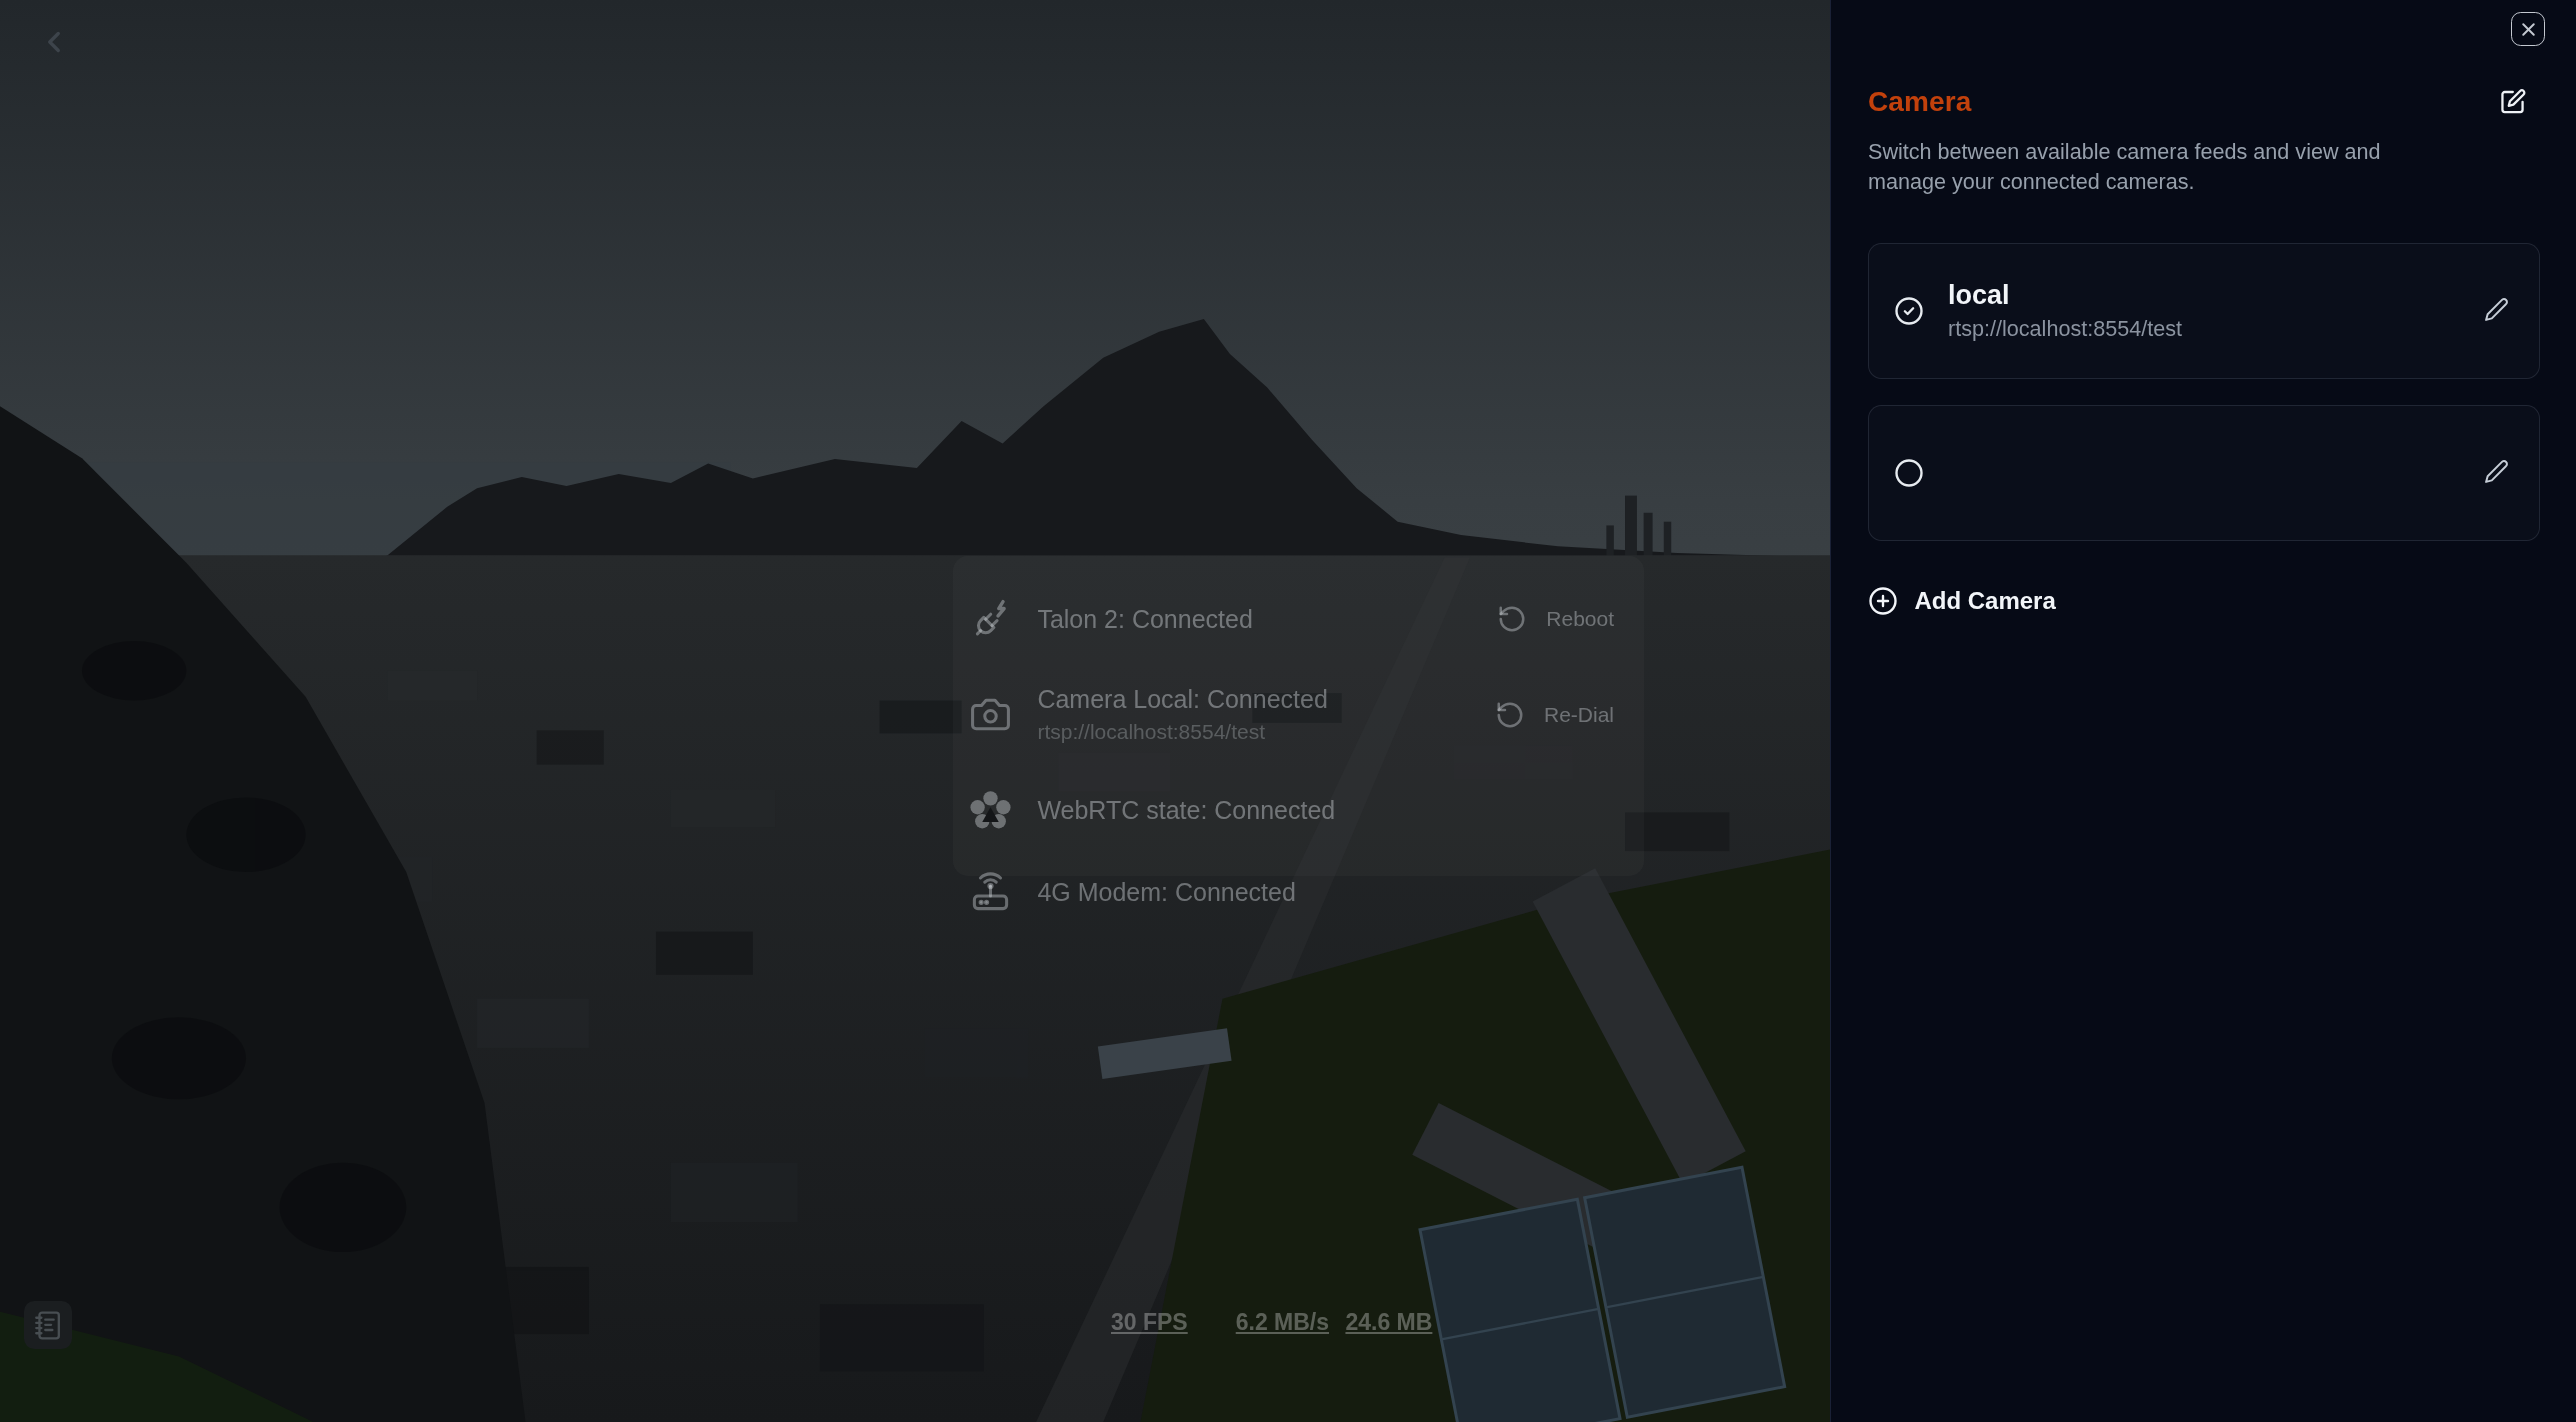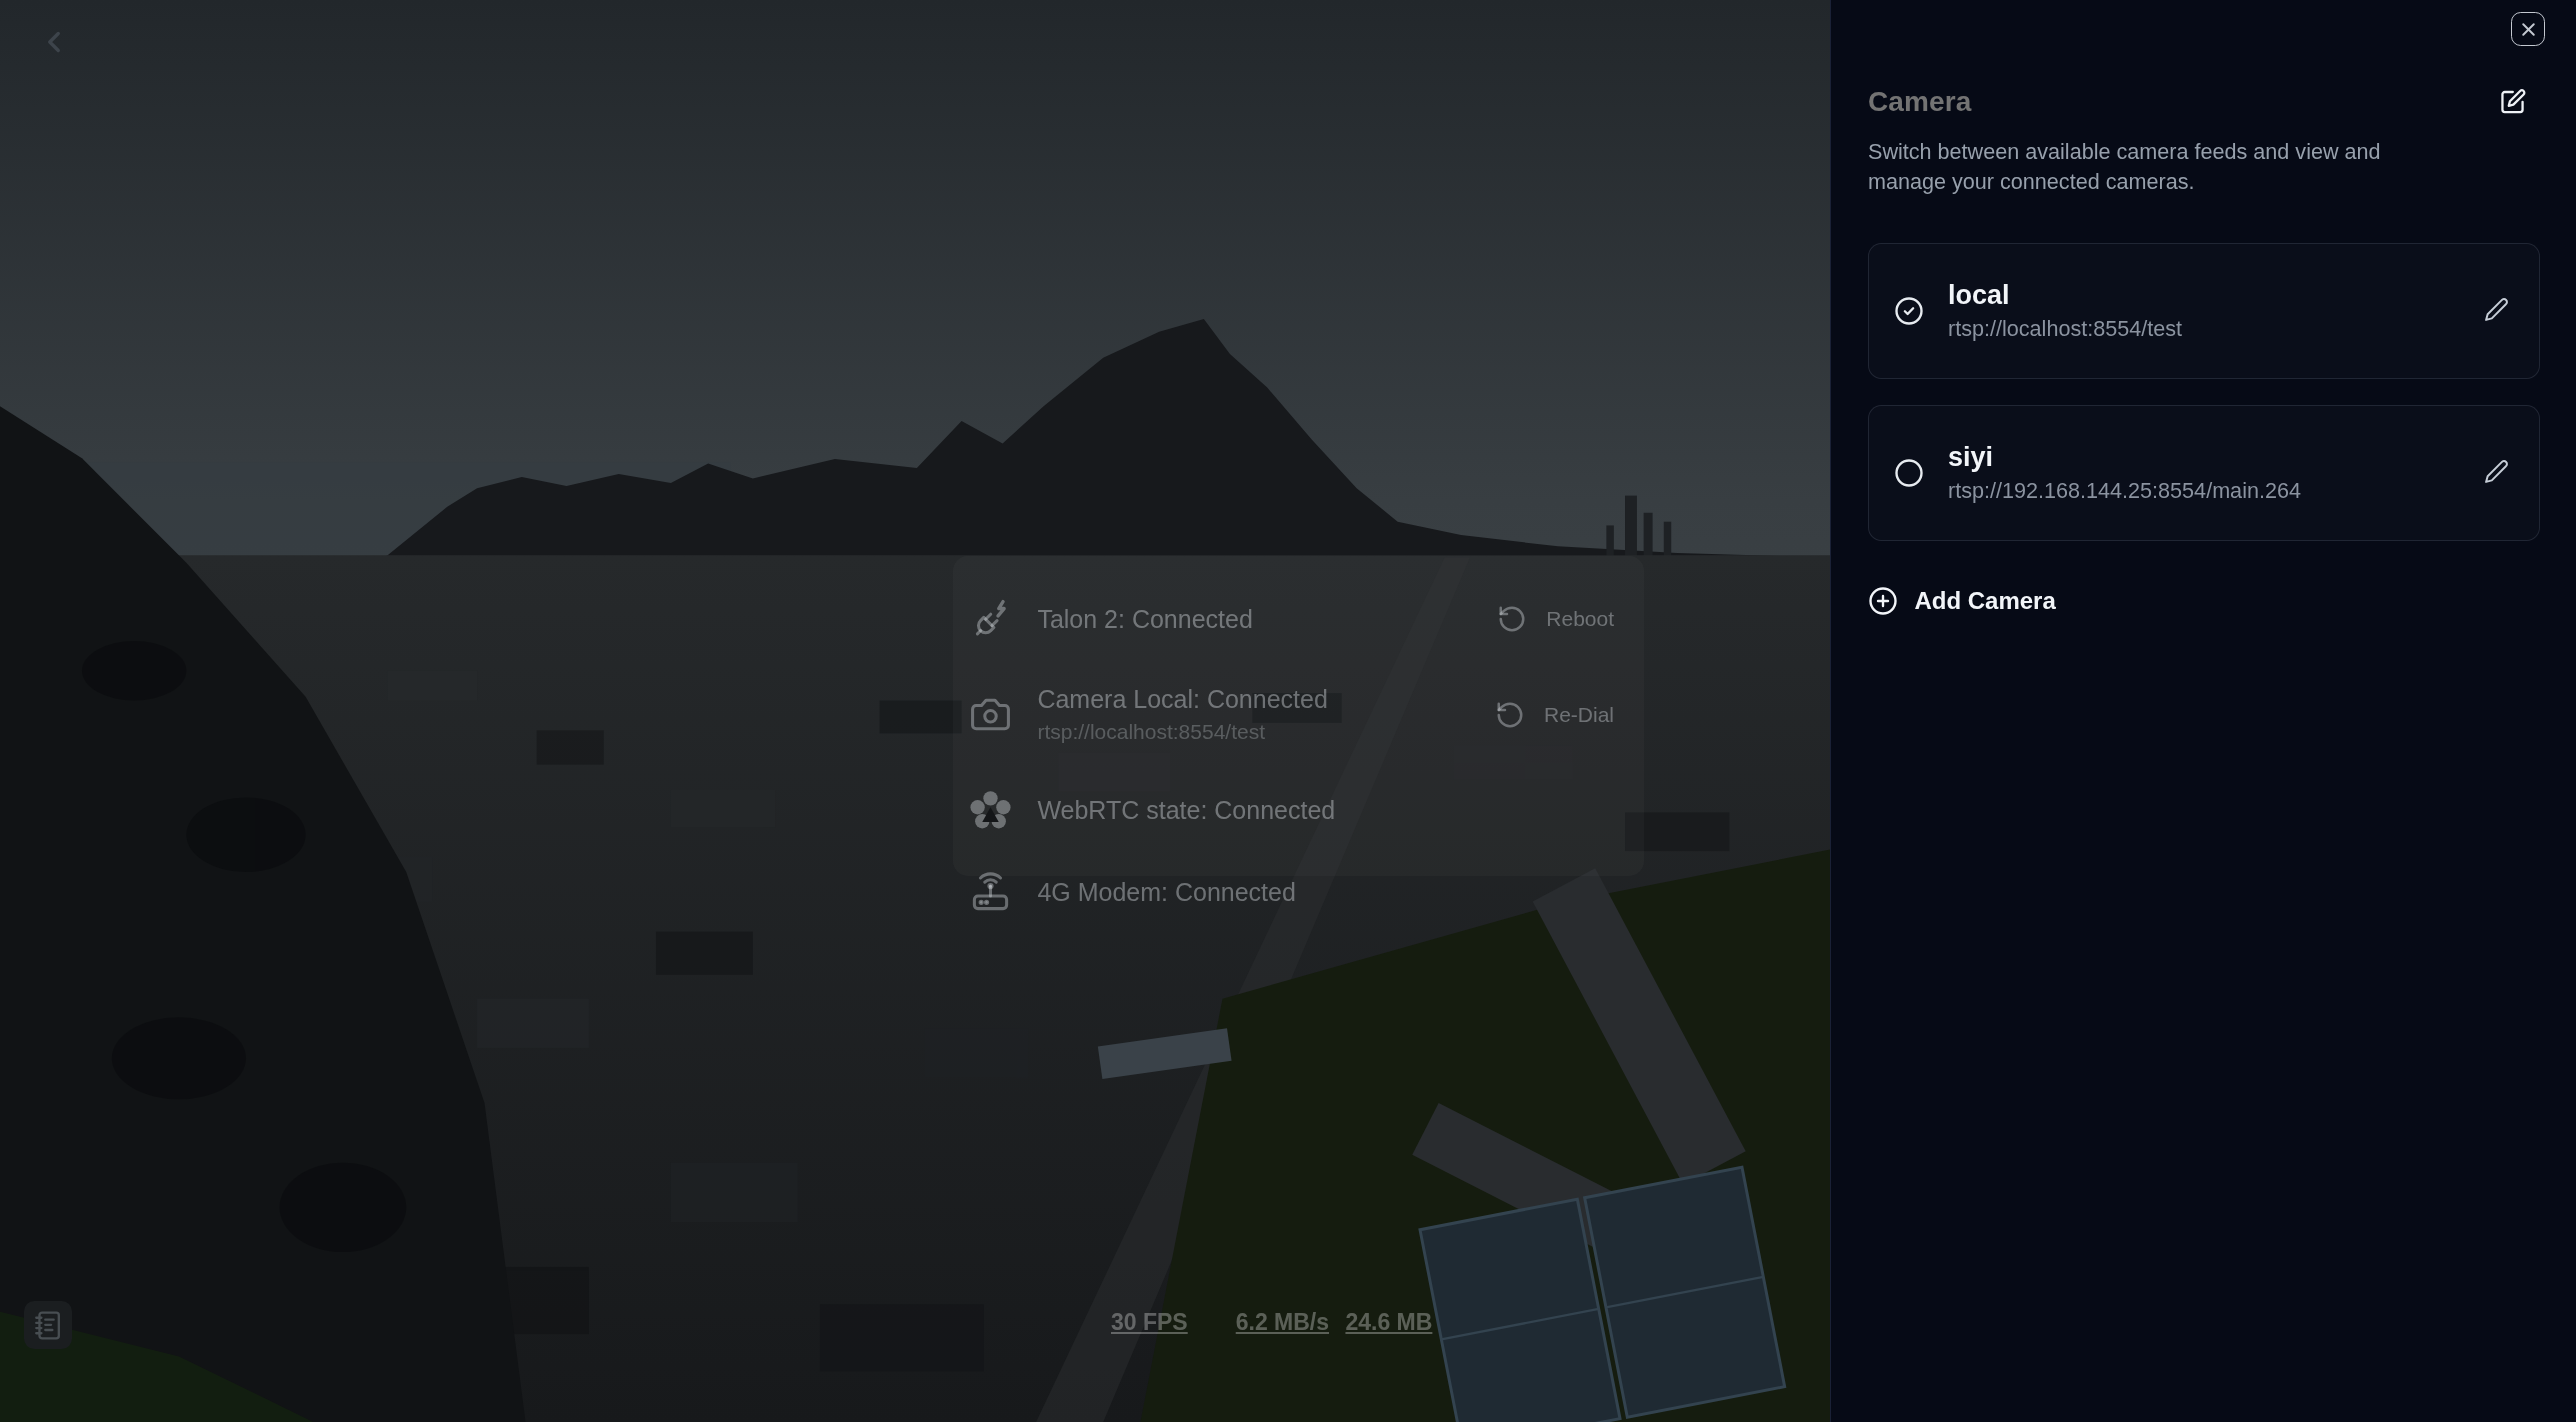--- a/index.html
+++ b/index.html
@@ -52,7 +52,7 @@
 
   .panel-header { display:flex; align-items:flex-start; justify-content:space-between;
                   margin:86px 49px 0 37px; }
-  .panel-title { font-size:28px; font-weight:bold; color:#737373; letter-spacing:0.1px; }
+  .panel-title { font-size:28px; font-weight:bold; color:#c2410c; letter-spacing:0.1px; }
   .edit-btn { background:transparent; border:none; color:#eef1f6; cursor:pointer; margin-top:1.5px; }
   .edit-btn svg { width:27.6px; height:27.6px; }
 

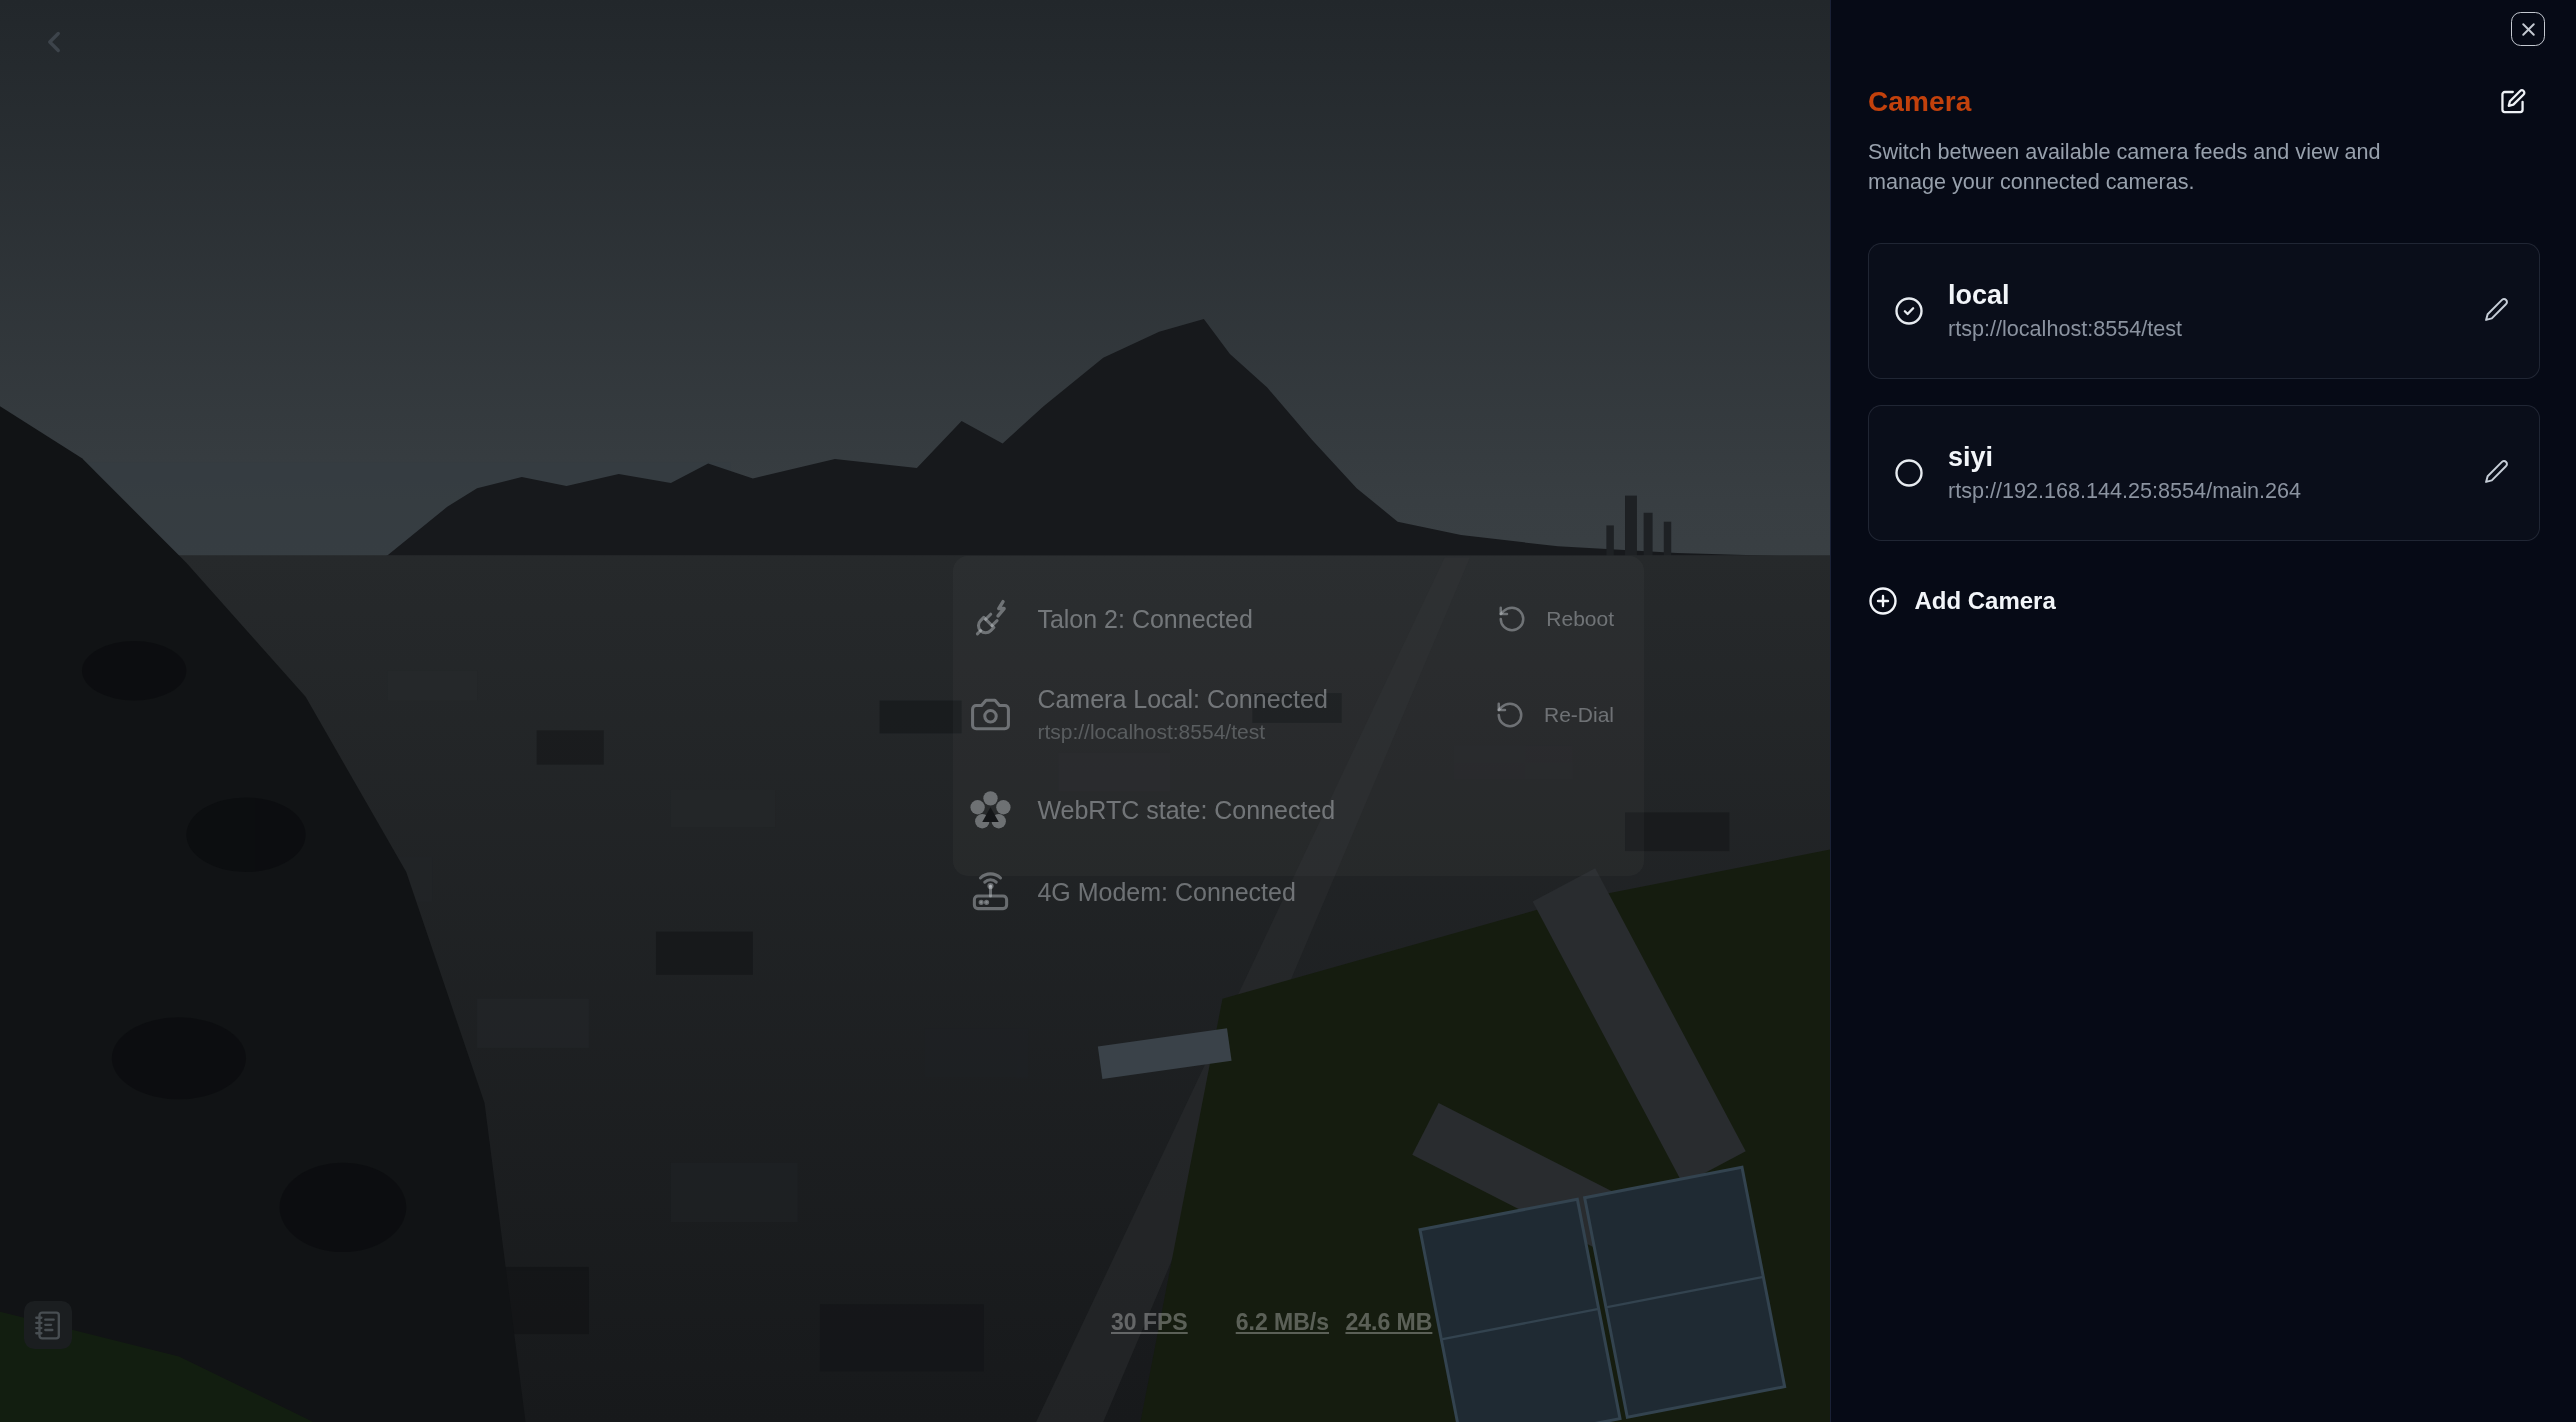--- a/index.html
+++ b/index.html
@@ -314,10 +314,6 @@
               <circle cx="12" cy="12" r="10"></circle>
             </svg>
         </span>
-        <div class="cam-texts">
-          <span class="cam-name">siyi</span>
-          <span class="cam-url">rtsp://192.168.144.25:8554/main.264</span>
-        </div>
         <button class="cam-edit">
           <svg viewBox="0 0 24 24" fill="none" stroke="currentColor" stroke-width="1.9" stroke-linecap="round" stroke-linejoin="round">
               <path d="M17 3a2.85 2.83 0 1 1 4 4L7.5 20.5 2 22l1.5-5.5Z"></path>

